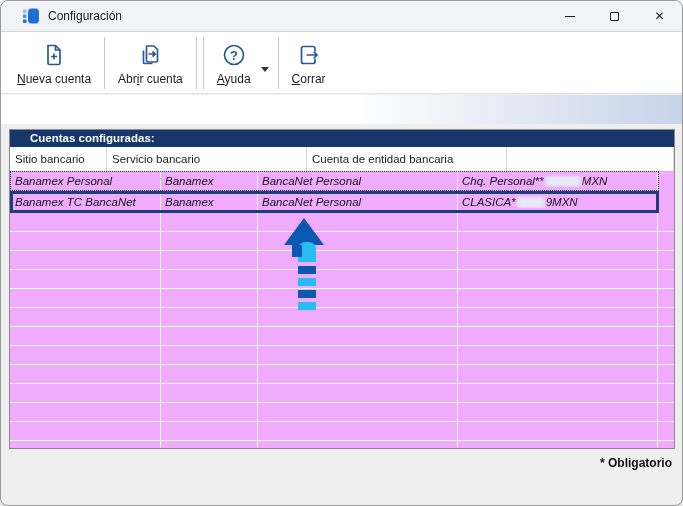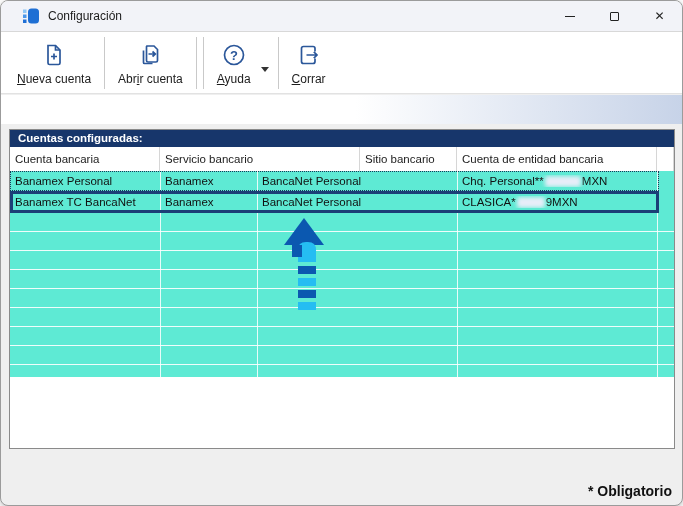--- a/index.html
+++ b/index.html
@@ -33,7 +33,7 @@
 
   
   .table { position:absolute; left:8px; top:128px; width:666px; height:320px; border:1px solid #8a8a8a; background:#ffffff; }
-  .caption { height:17px; background:#17366b; color:#ffffff; font-size:11.5px; font-weight:bold; line-height:17px; padding-left:8px; }
+  .caption { height:17px; background:#17366b; color:#ffffff; font-size:11.5px; font-weight:bold; line-height:17px; padding-left:20px; }
   .thead { height:24px; background:#ffffff; display:flex; align-items:center; }
   .hcell { font-size:11.5px; color:#222; padding-left:5px; height:100%; display:flex; align-items:center; border-right:1px solid #d6d6d6; overflow:hidden; white-space:nowrap; }
   .c0 { width:150px; } .c1 { width:97px; } .c2 { width:200px; } .c3 { width:200px; } .c4 { flex:1; }

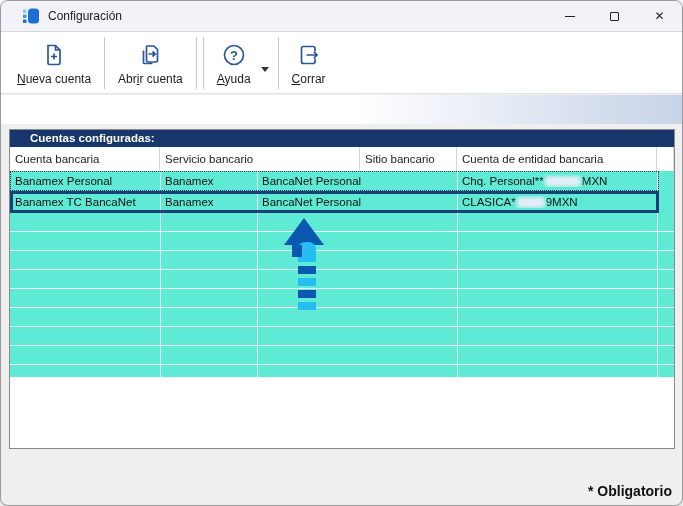--- a/index.html
+++ b/index.html
@@ -149,7 +149,6 @@
     <div class="caption">Cuentas configuradas:</div>
 
     <div class="thead">
-      <div class="hcell c0">Cuenta bancaria</div>
       <div class="hcell c2">Servicio bancario</div>
       <div class="hcell c1">Sitio bancario</div>
       <div class="hcell c3">Cuenta de entidad bancaria</div>

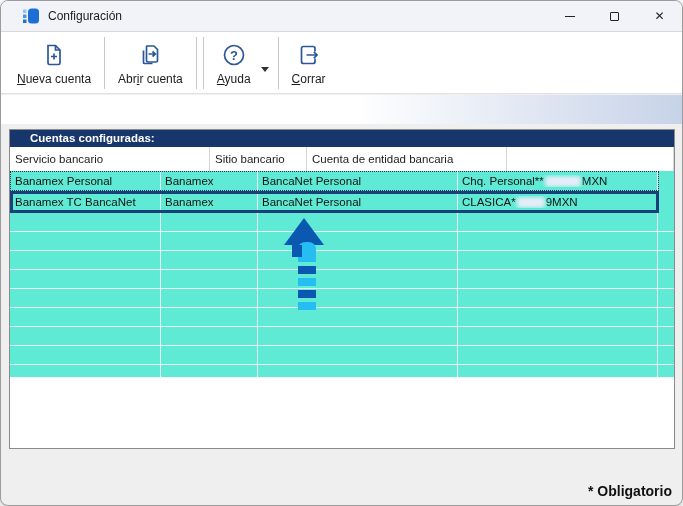--- a/index.html
+++ b/index.html
@@ -149,8 +149,8 @@
     <div class="caption">Cuentas configuradas:</div>
 
     <div class="thead">
+      <div class="hcell c1">Sitio bancario</div>
       <div class="hcell c2">Servicio bancario</div>
-      <div class="hcell c1">Sitio bancario</div>
       <div class="hcell c3">Cuenta de entidad bancaria</div>
       <div class="hcell c4"></div>
     </div>

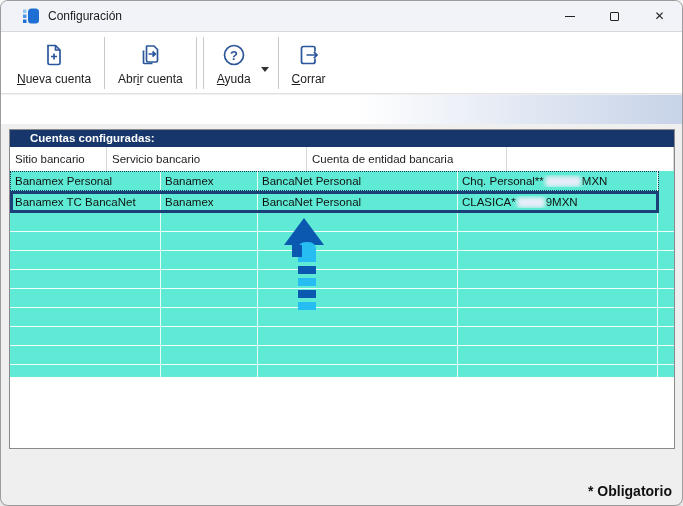--- a/index.html
+++ b/index.html
@@ -37,7 +37,7 @@
   .thead { height:24px; background:#ffffff; display:flex; align-items:center; }
   .hcell { font-size:11.5px; color:#222; padding-left:5px; height:100%; display:flex; align-items:center; border-right:1px solid #d6d6d6; overflow:hidden; white-space:nowrap; }
   .c0 { width:150px; } .c1 { width:97px; } .c2 { width:200px; } .c3 { width:200px; } .c4 { flex:1; }
-  .tbody { position:relative; height:206px; background:#5eead4; overflow:hidden; }
+  .tbody { position:relative; height:277px; background:#f0abfc; overflow:hidden;font-style:italic; }
   .vline { position:absolute; top:0; bottom:0; width:1px; background:rgba(255,255,255,.85); z-index:1; }
   .vl0 { left:150px; } .vl1 { left:247px; } .vl2 { left:447px; } .vl3 { left:647px; }
   .drow { position:relative; display:flex; align-items:center; z-index:2; }

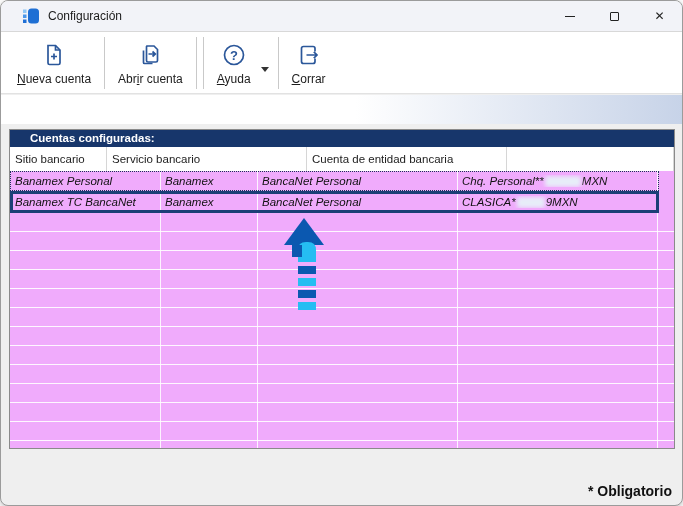--- a/index.html
+++ b/index.html
@@ -56,7 +56,7 @@
   
   .hints { position:absolute; left:8px; top:450px; font-size:11.5px; color:#2633ad; white-space:nowrap; }
   .hints span { margin-right:24px; }
-  .required { position:absolute; right:10px; top:482px; font-size:14px; font-weight:bold; color:#111; }
+  .required { position:absolute; right:10px; top:455px; font-size:12px; font-weight:bold; color:#111; }
 </style>
 </head>
 <body>

